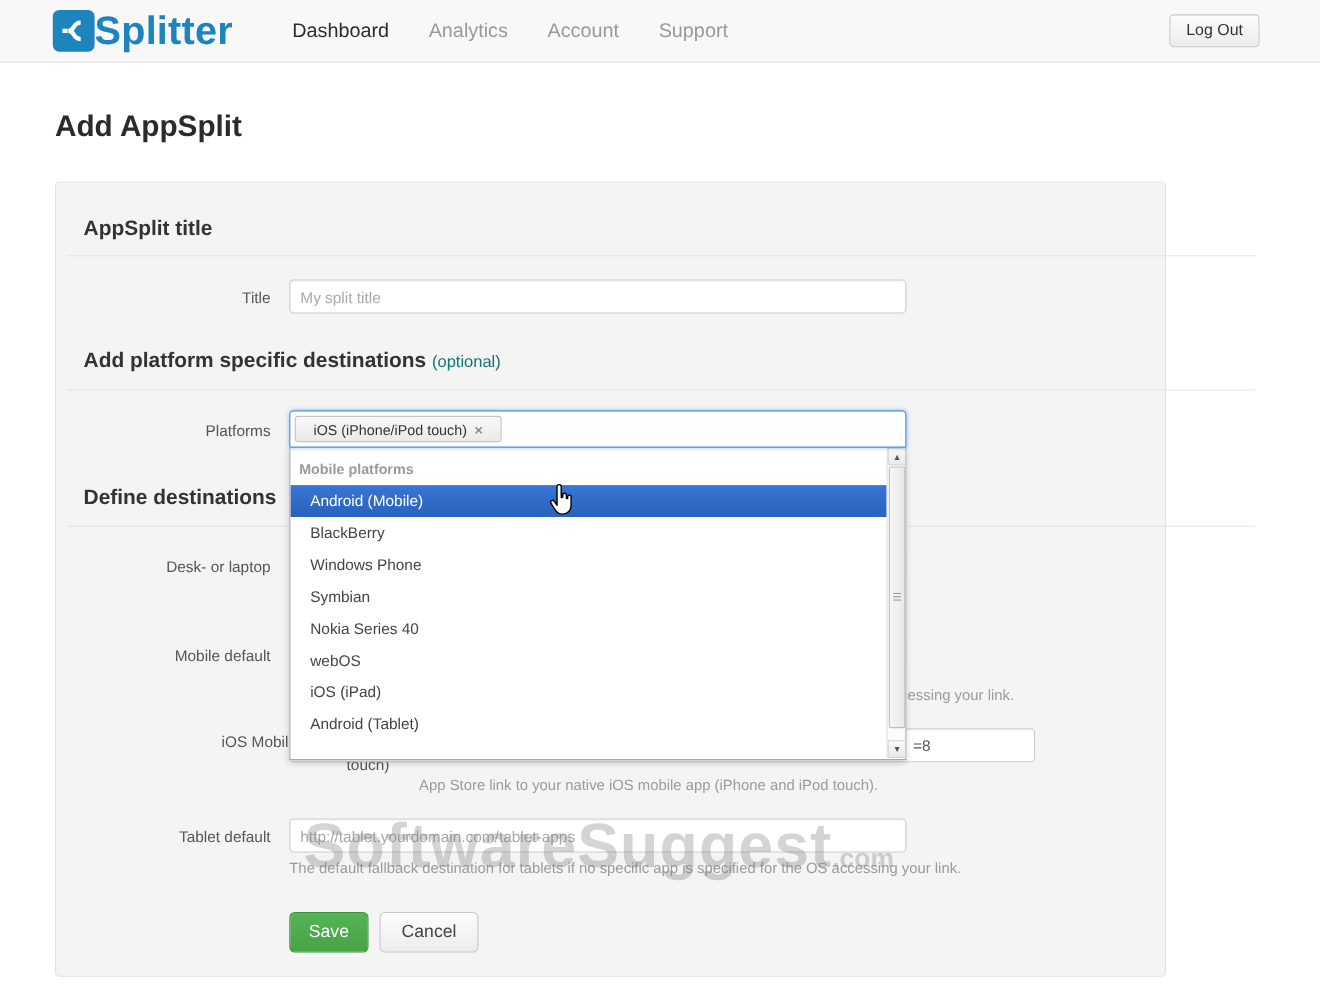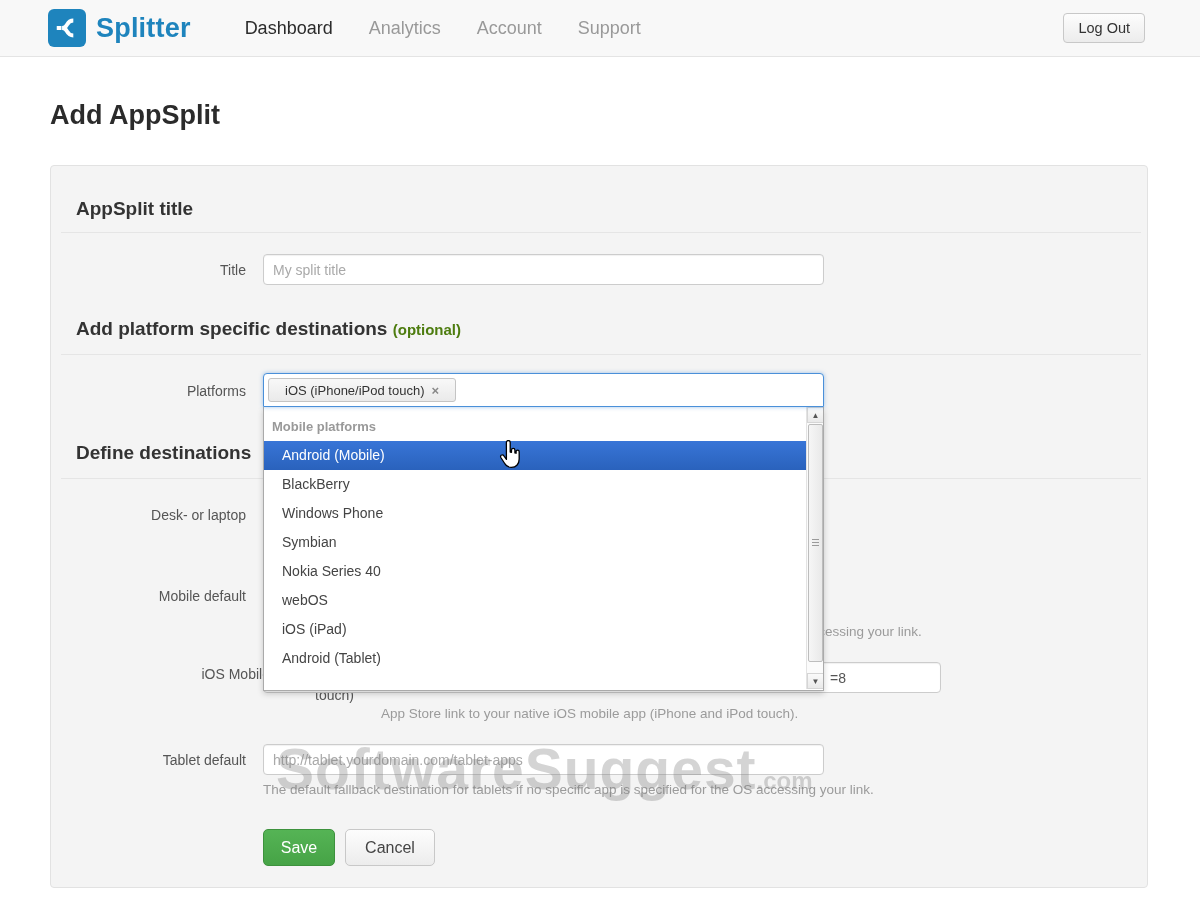--- a/index.html
+++ b/index.html
@@ -19,7 +19,7 @@
     width:38px; height:38px; background:#1e84bd; border-radius:6px;
     display:flex; align-items:center; justify-content:center;
   }
-  .brand-text { font-size:27px; font-weight:bold; color:#1e84bd; margin-left:10px; letter-spacing:.2px; }
+  .brand-text { font-size:36px; font-weight:bold; color:#1e84bd; letter-spacing:.2px; }
   .nav-links { display:flex; align-items:center; margin-left:36px; }
   .nav-link { font-size:18px; color:#999; padding:0 12px; margin:0 6px; cursor:pointer; }
   .nav-link.active { color:#2b2b2b; }

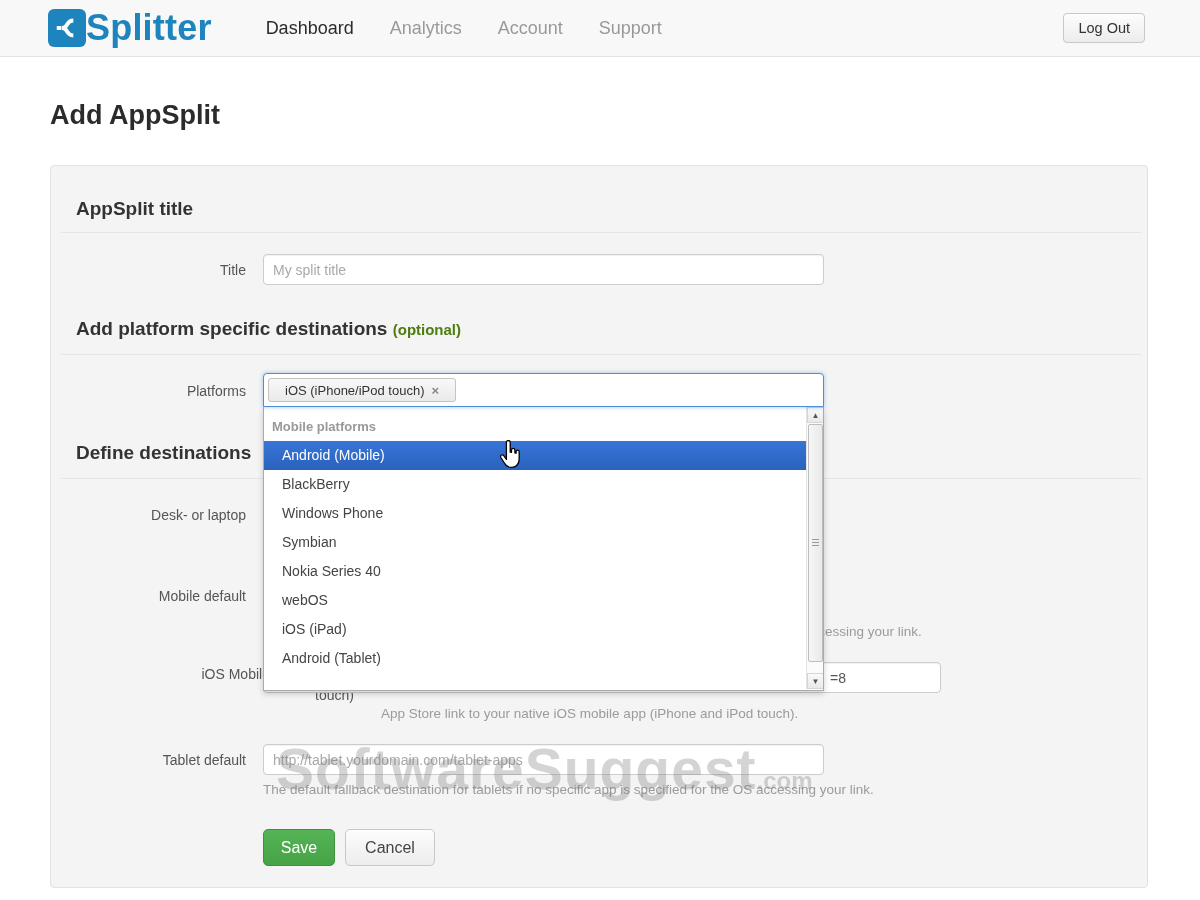--- a/index.html
+++ b/index.html
@@ -33,7 +33,7 @@
   .page-title { position:absolute; left:50px; top:100px; font-size:27px; font-weight:bold; color:#2b2b2b; }
   
   .card {
-    position:absolute; left:50px; top:165px; width:1098px; height:723px;
+    position:absolute; left:50px; top:165px; width:1010px; height:723px;
     background:#f4f4f4; border:1px solid #e2e2e2; border-radius:4px;
   }
   .abs { position:absolute; }

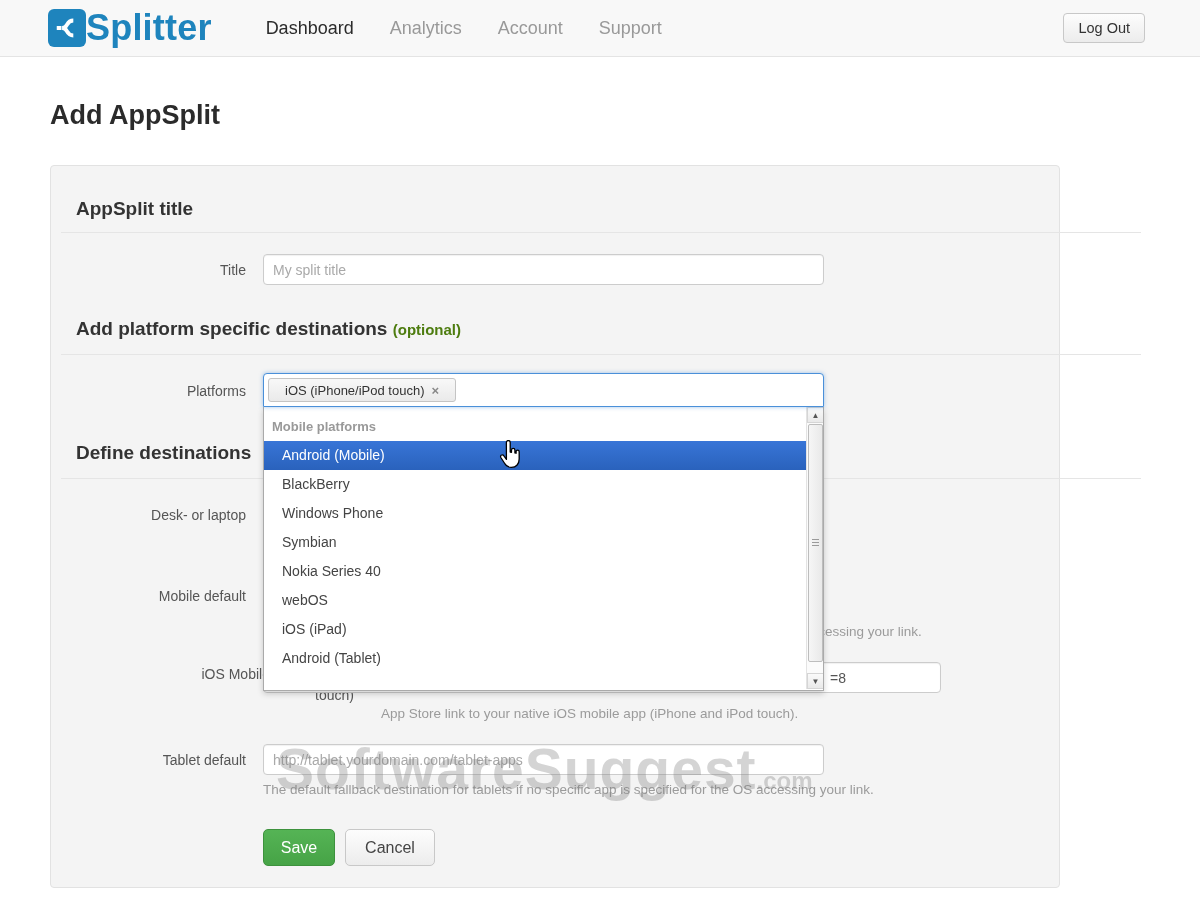--- a/index.html
+++ b/index.html
@@ -38,7 +38,7 @@
   }
   .abs { position:absolute; }
   .section-heading { font-size:19px; font-weight:bold; color:#333; }
-  .section-heading .optional { font-size:15px; font-weight:bold; color:#4d7c0f; }
+  .section-heading .optional { font-size:15px; font-weight:normal; color:#0f766e; }
   .divider { position:absolute; height:1px; background:#e5e5e5; }
   .field-label { font-size:14px; color:#555; text-align:right; }
   .text-input {

